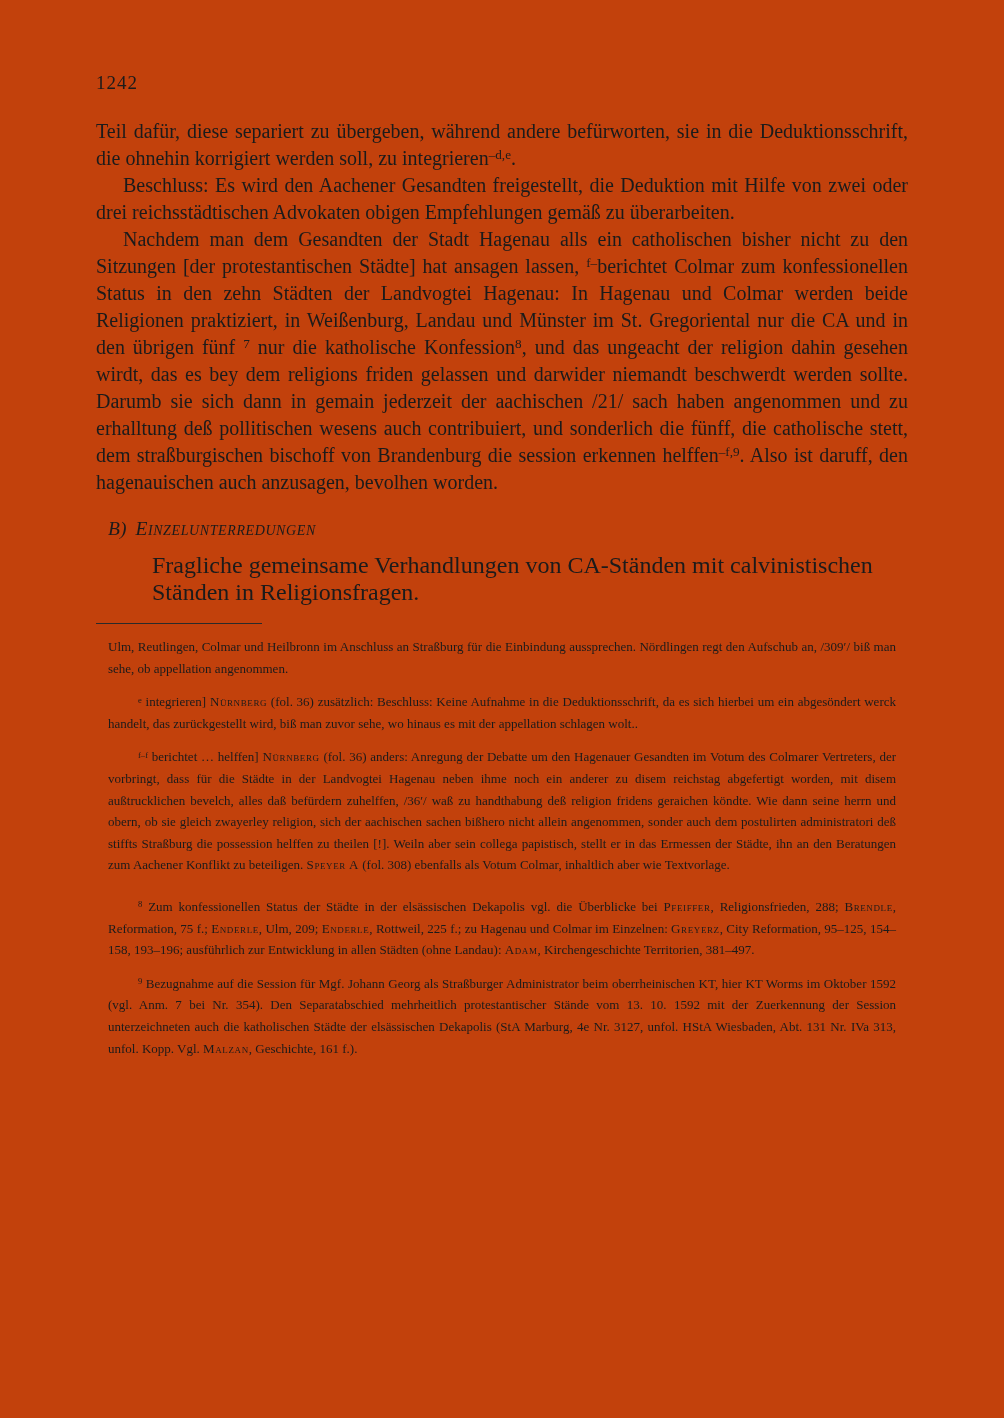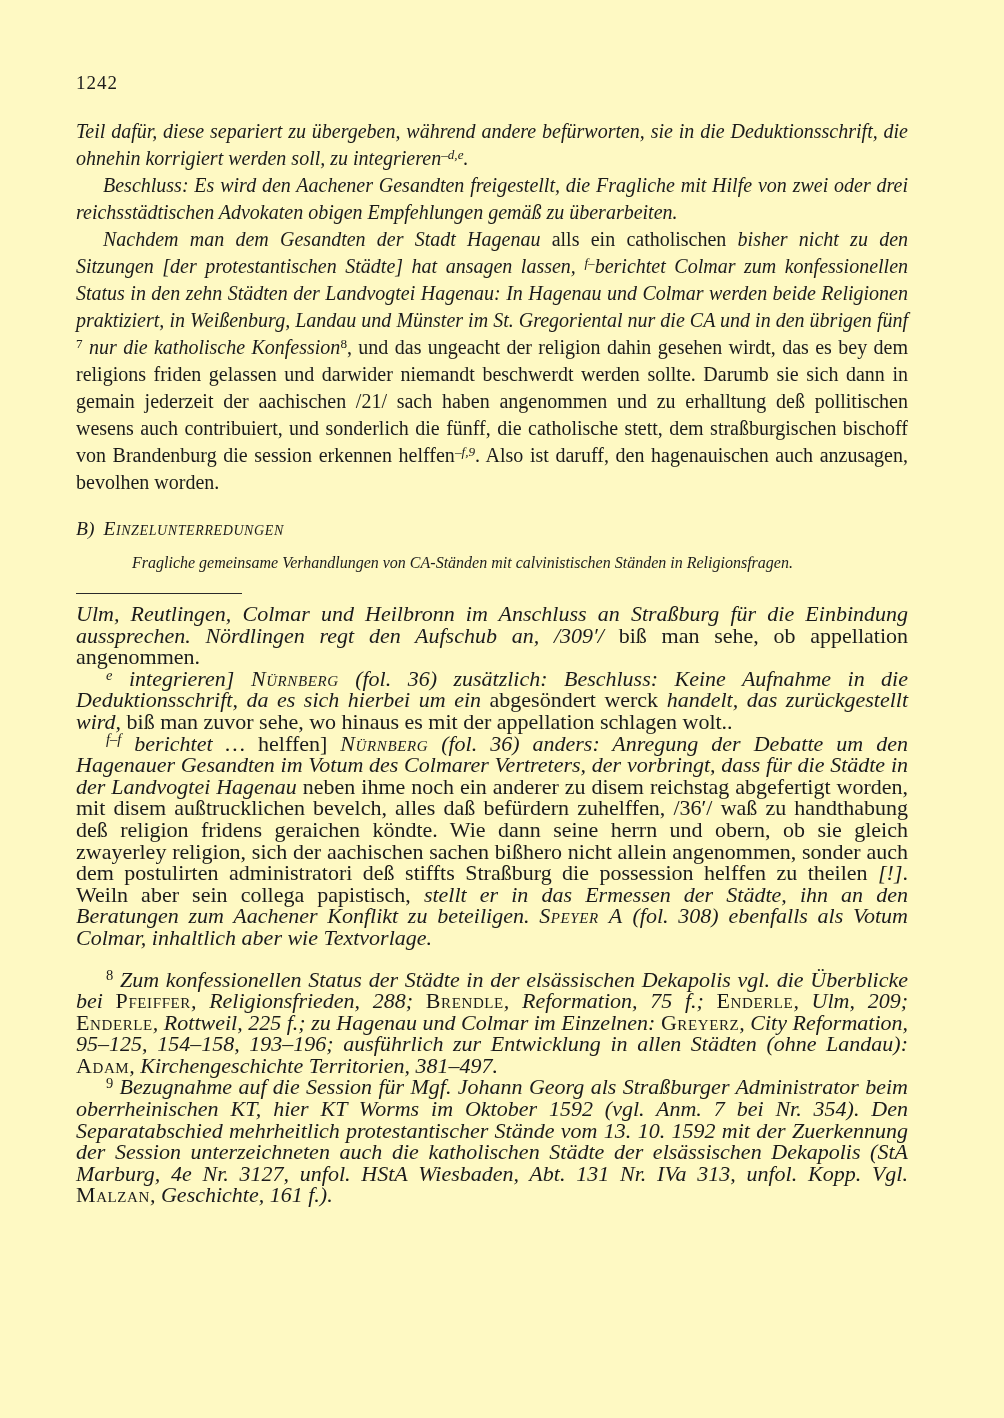--- a/index.html
+++ b/index.html
@@ -14,10 +14,10 @@
   .page {
     width: 1004px;
     height: 1418px;
-    padding: 72px 96px 0 76px;
+    padding: 72px 96px 0 96px;
     box-sizing: border-box;
     overflow: hidden;
-    background: #fef9c3;
+    background: #c2410c;
   }
   .page-header { position: relative; height: 26px; font-size: 19px; margin-bottom: 20px; }
   .page-number { position: absolute; left: 0; top: 0; letter-spacing: 1px; }

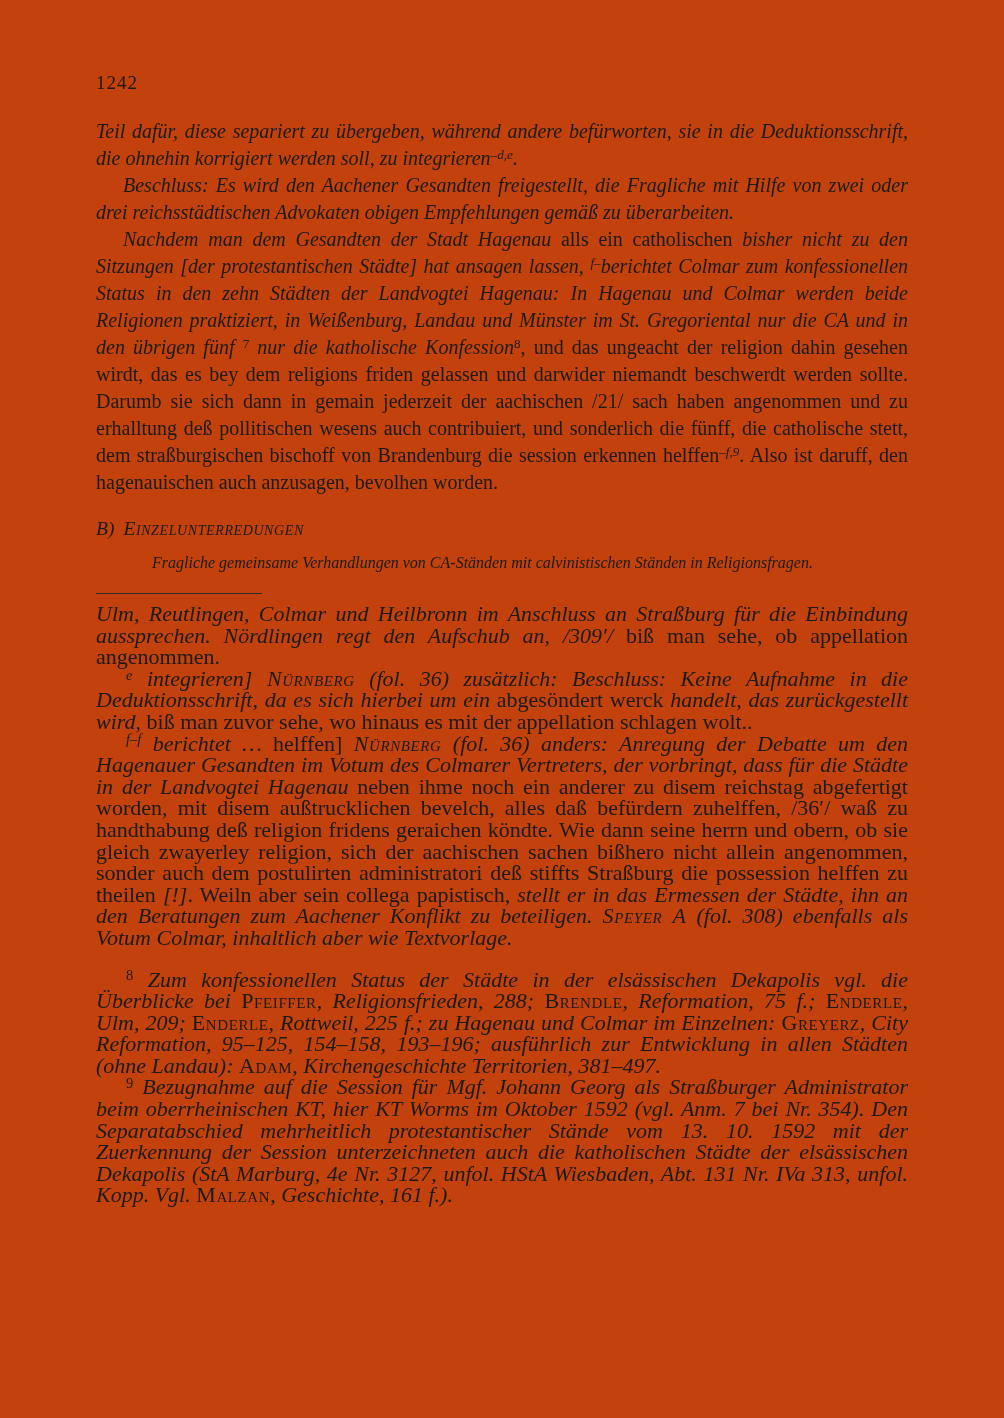--- a/index.html
+++ b/index.html
@@ -26,7 +26,7 @@
   .body-text .para { font-size: 20px; line-height: 27px; text-align: justify; margin: 0; }
   .body-text .para.indent { text-indent: 27px; }
 
-  .seg.i  { font-style: italic; }
+  .seg.i  { }
   .seg.r  { font-style: normal; }
   .seg.sup { font-size: 0.66em; position: relative; top: -0.42em; line-height: 0; }
   .seg.sc { font-variant: small-caps; letter-spacing: 0.6px; }

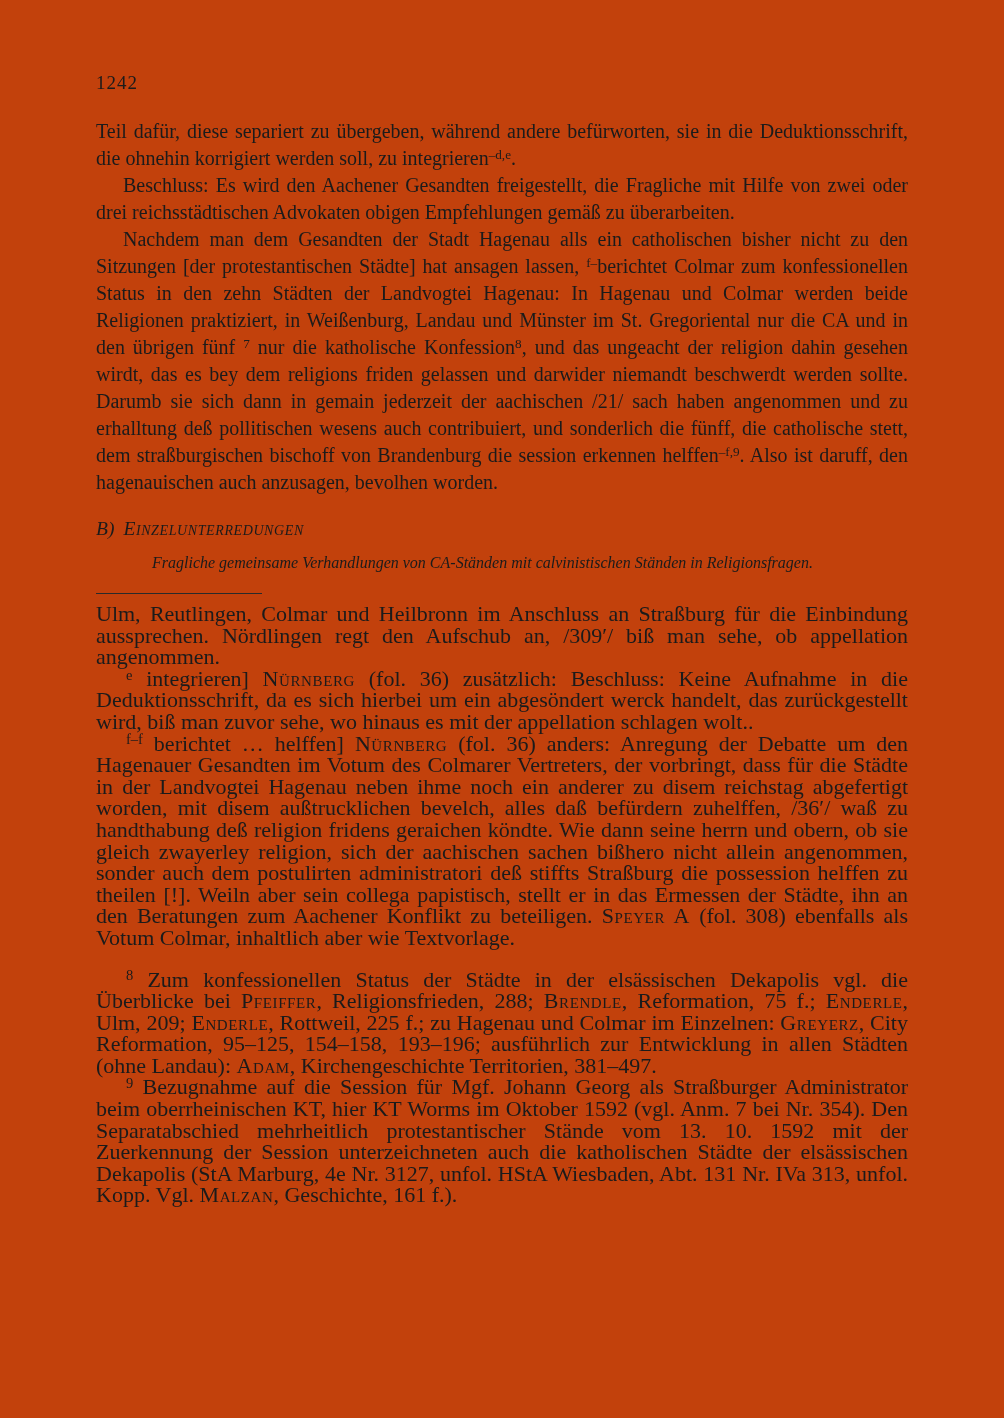--- a/index.html
+++ b/index.html
@@ -61,7 +61,7 @@
   <main class="body-text">
     <div class="paragraph-list">
         <p class="para"><span class="seg i">Teil dafür, diese separiert zu übergeben, während andere befürworten, sie in die Deduktionsschrift, die ohnehin korrigiert werden soll, zu integrieren</span><span class="seg sup i">–d,e</span><span class="seg i">.</span></p>
-        <p class="para indent"><span class="seg i">Beschluss: Es wird den Aachener Gesandten freigestellt, die Fragliche mit Hilfe von zwei oder drei reichsstädtischen Advokaten obigen Empfehlungen gemäß zu überarbeiten.</span></p>
+        <p class="para indent"><span class="seg i">Beschluss: Es wird den Aachener Gesandten freigestellt, die Deduktion mit Hilfe von zwei oder drei reichsstädtischen Advokaten obigen Empfehlungen gemäß zu überarbeiten.</span></p>
         <p class="para indent"><span class="seg i">Nachdem man dem Gesandten der Stadt Hagenau </span><span class="seg r">alls ein catholischen </span><span class="seg i">bisher nicht zu den Sitzungen [der protestantischen Städte] hat ansagen lassen, </span><span class="seg sup i">f–</span><span class="seg i">berichtet Colmar zum konfessionellen Status in den zehn Städten der Landvogtei Hagenau: In Hagenau und Colmar werden beide Religionen praktiziert, in Weißenburg, Landau und Münster im St. Gregoriental nur die CA und in den übrigen fünf </span><span class="seg sup r">7</span><span class="seg i"> nur die katholische Konfession</span><span class="seg sup r">8</span><span class="seg r">, und das ungeacht der religion dahin gesehen wirdt, das es bey dem religions friden gelassen und darwider niemandt beschwerdt werden sollte. Darumb sie sich dann in gemain jederzeit der aachischen /21/ sach haben angenommen und zu erhalltung deß pollitischen wesens auch contribuiert, und sonderlich die fünff, die catholische stett, dem straßburgischen bischoff von Brandenburg die session erkennen helffen</span><span class="seg sup i">–f,9</span><span class="seg r">. Also ist daruff, den hagenauischen auch anzusagen, bevolhen worden.</span></p>
       </div>
   </main>

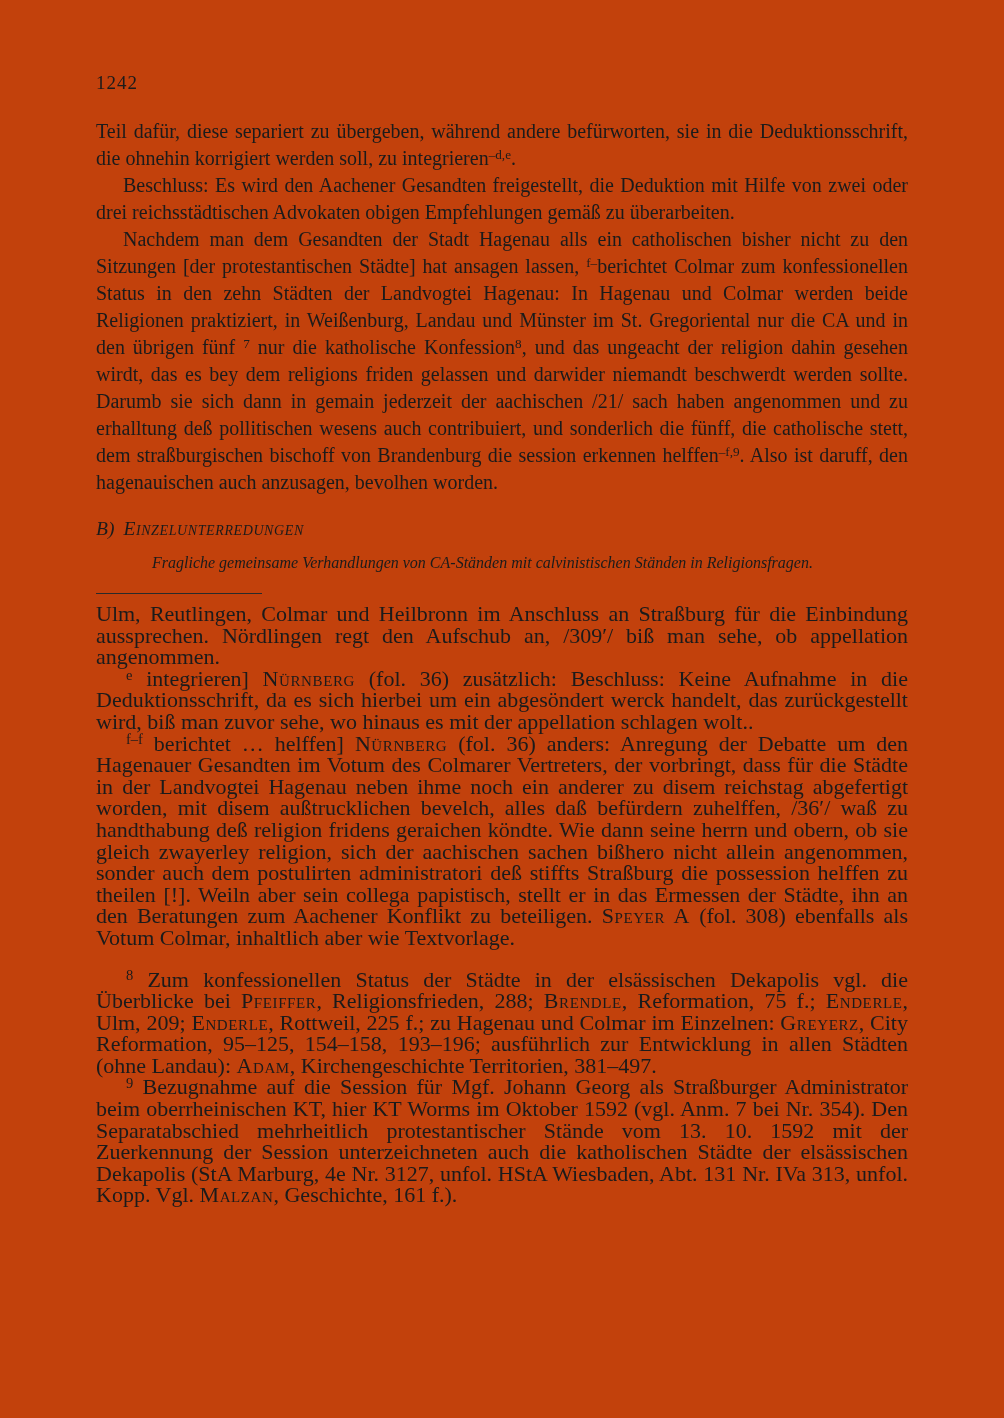--- a/index.html
+++ b/index.html
@@ -32,7 +32,7 @@
   .seg.sc { font-variant: small-caps; letter-spacing: 0.6px; }
 
   .section-block { margin-top: 22px; }
-  .section-heading { font-size: 19.5px; font-weight: normal; font-style: italic; margin: 0; }
+  .section-heading { font-size: 19.5px; font-weight: normal; font-style: italic; margin: 12px; }
   .heading-label { margin-right: 9px; }
   .heading-title { font-variant: small-caps; letter-spacing: 1.6px; }
   .section-subheading { font-style: italic; font-size: 16px; line-height: 27px; margin: 9px 16px 0 56px; }

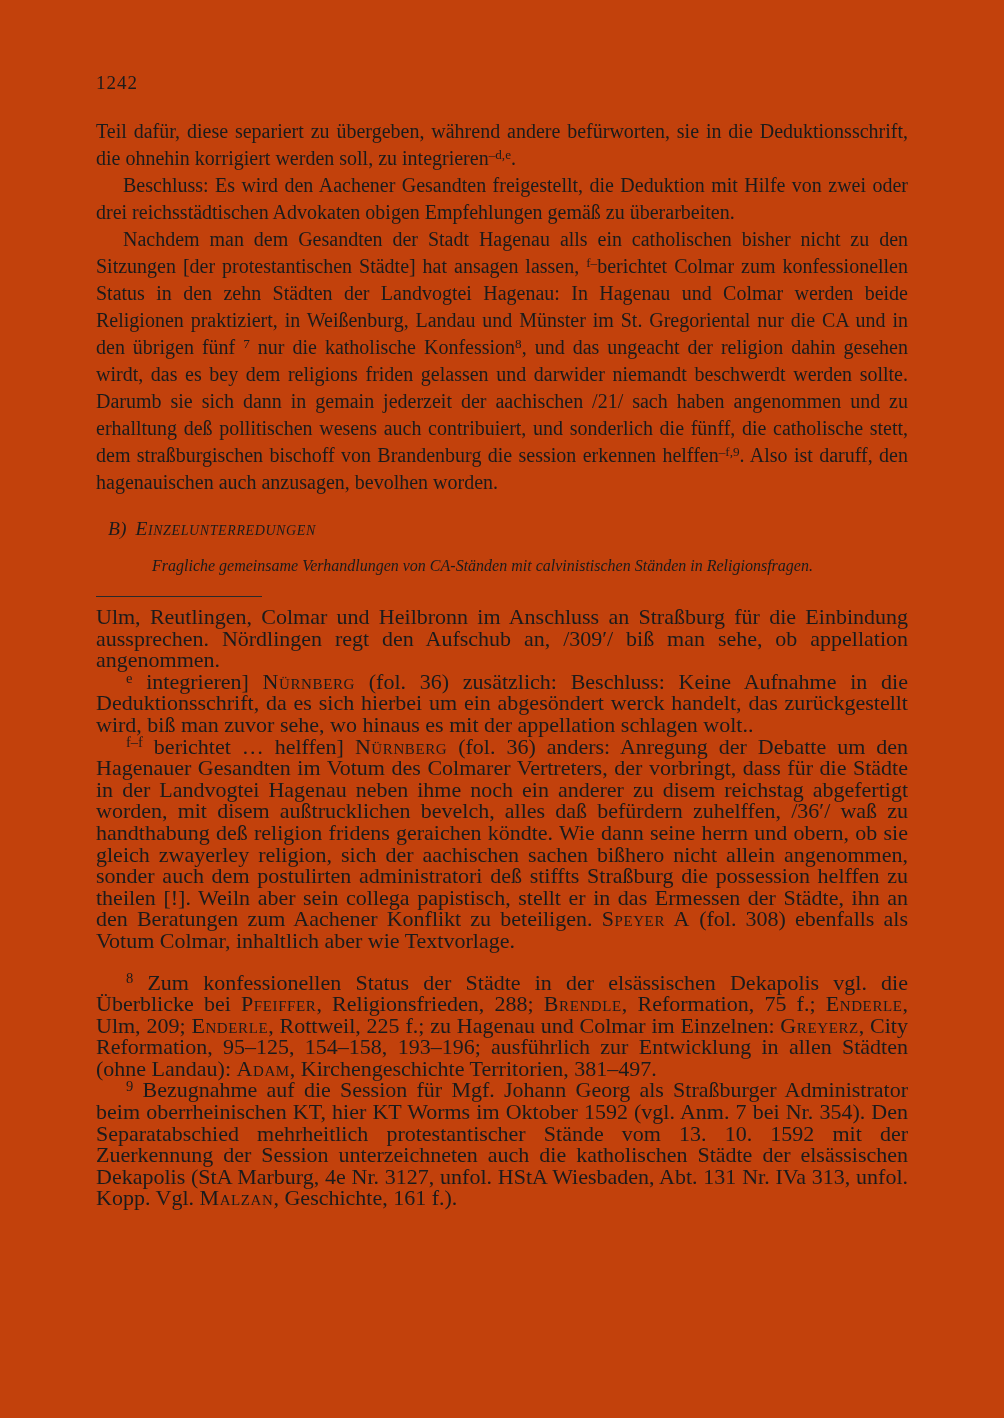--- a/index.html
+++ b/index.html
@@ -35,7 +35,7 @@
   .section-heading { font-size: 19.5px; font-weight: normal; font-style: italic; margin: 12px; }
   .heading-label { margin-right: 9px; }
   .heading-title { font-variant: small-caps; letter-spacing: 1.6px; }
-  .section-subheading { font-style: italic; font-size: 16px; line-height: 27px; margin: 9px 16px 0 56px; }
+  .section-subheading { font-size: 24px; line-height: 27px; margin: 9px 16px 0 56px; }
 
   .footnote-rule { width: 166px; border-top: 1.6px solid #2a2a2a; margin-top: 17px; }
 

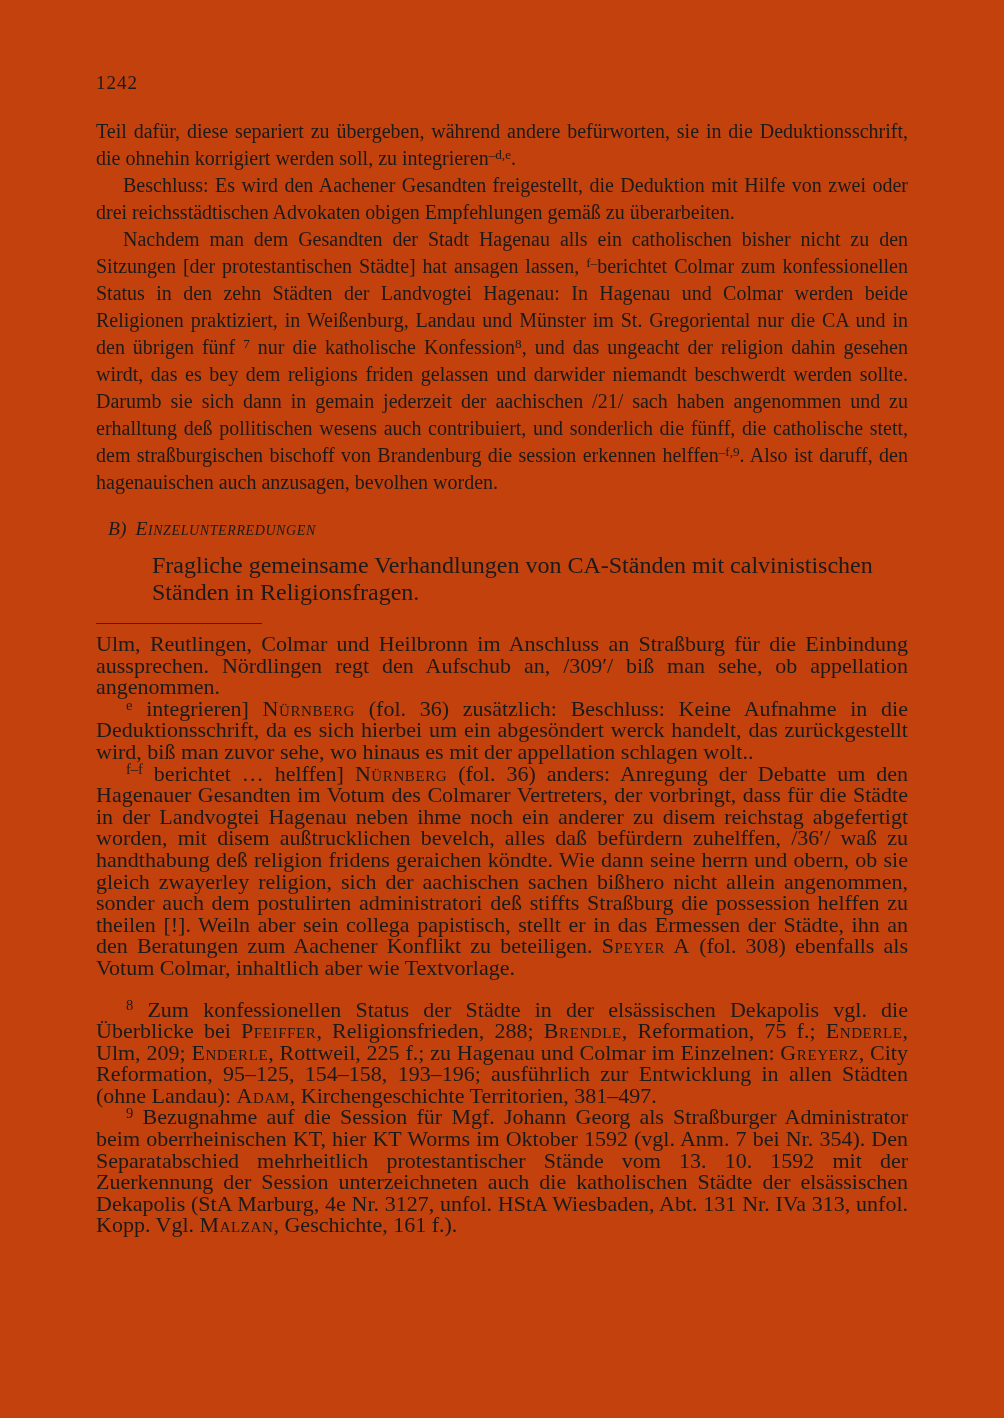--- a/index.html
+++ b/index.html
@@ -41,10 +41,10 @@
 
   .apparatus { margin-top: 9px; }
   .apparatus .para, .footnotes .para {
-    font-size: 22px;
+    font-size: 13px;
     line-height: 21.6px;
     text-align: justify;
-    margin: 0;
+    margin: 12px;
   }
   .apparatus .para.indent, .footnotes .para.indent { text-indent: 30px; }
   .footnotes { margin-top: 20px; }

